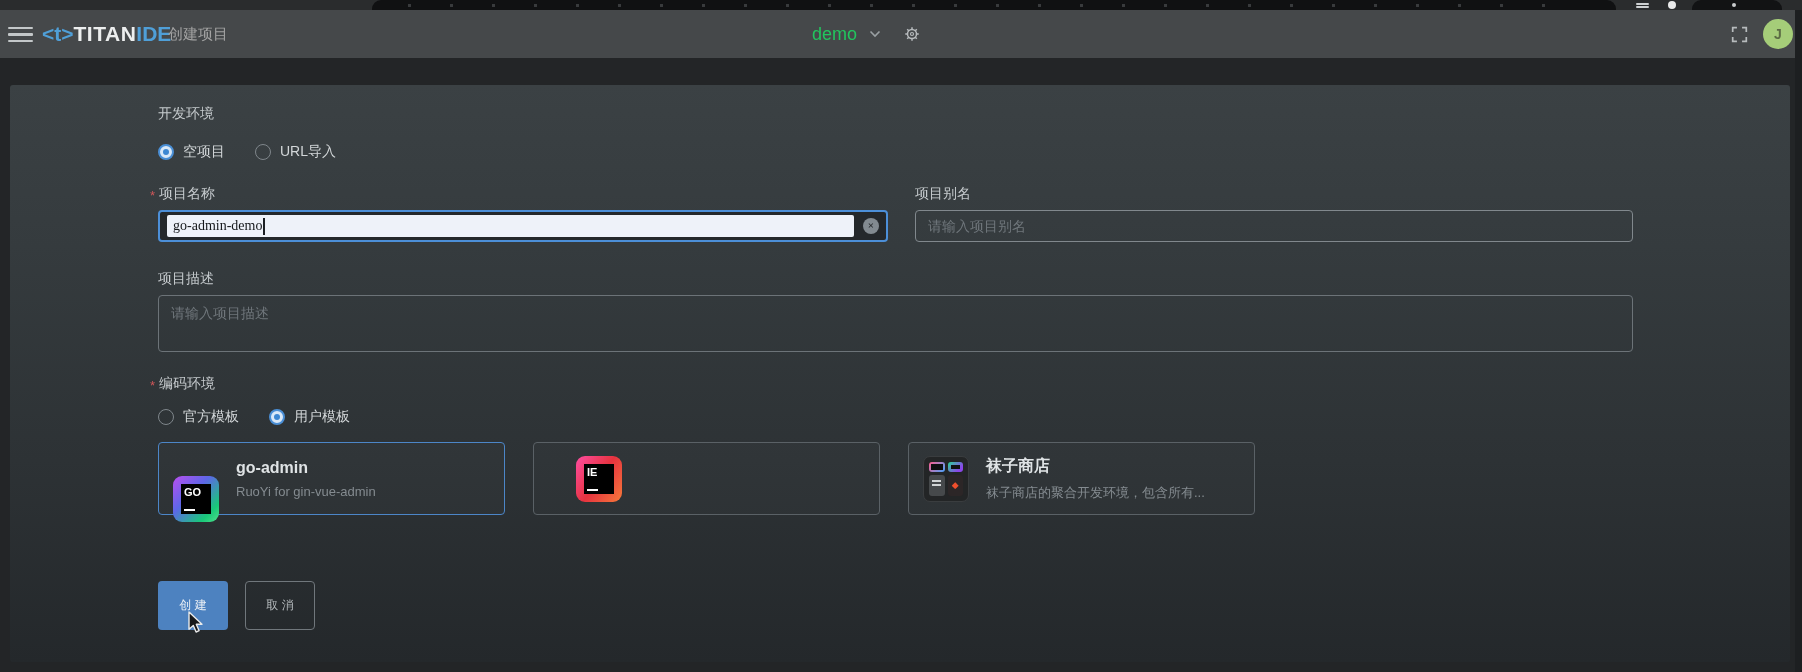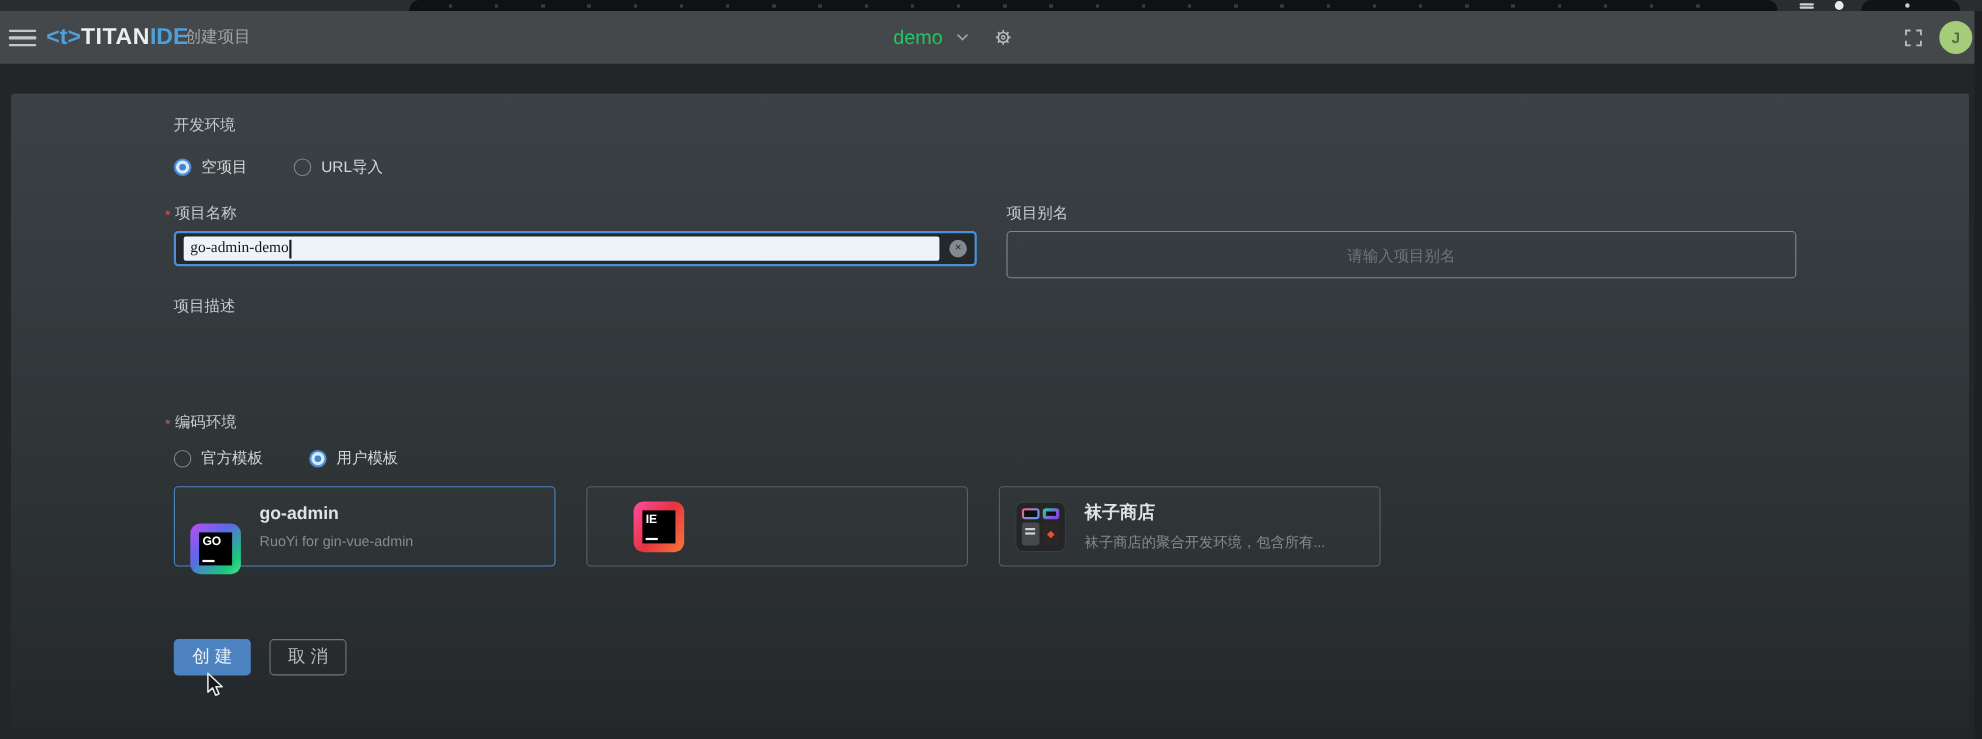--- a/index.html
+++ b/index.html
@@ -45,7 +45,7 @@
   .fl{position:absolute;font-size:14px;color:#c6cbce;display:flex;align-items:center;}
   .req{color:#cf5659;font-size:13px;margin-right:4px;position:relative;top:1px;}
 
-  .radio-row{position:absolute;display:flex;align-items:center;gap:42px;height:22px;}
+  .radio-row{position:absolute;display:flex;align-items:center;gap:30px;height:22px;}
   .radio-item{display:flex;align-items:center;gap:9px;font-size:14px;color:#d3d7d9;cursor:pointer;}
   .radio{width:16px;height:16px;border-radius:50%;box-sizing:border-box;flex:none;}
   .radio.off{border:1.5px solid #7f868b;}

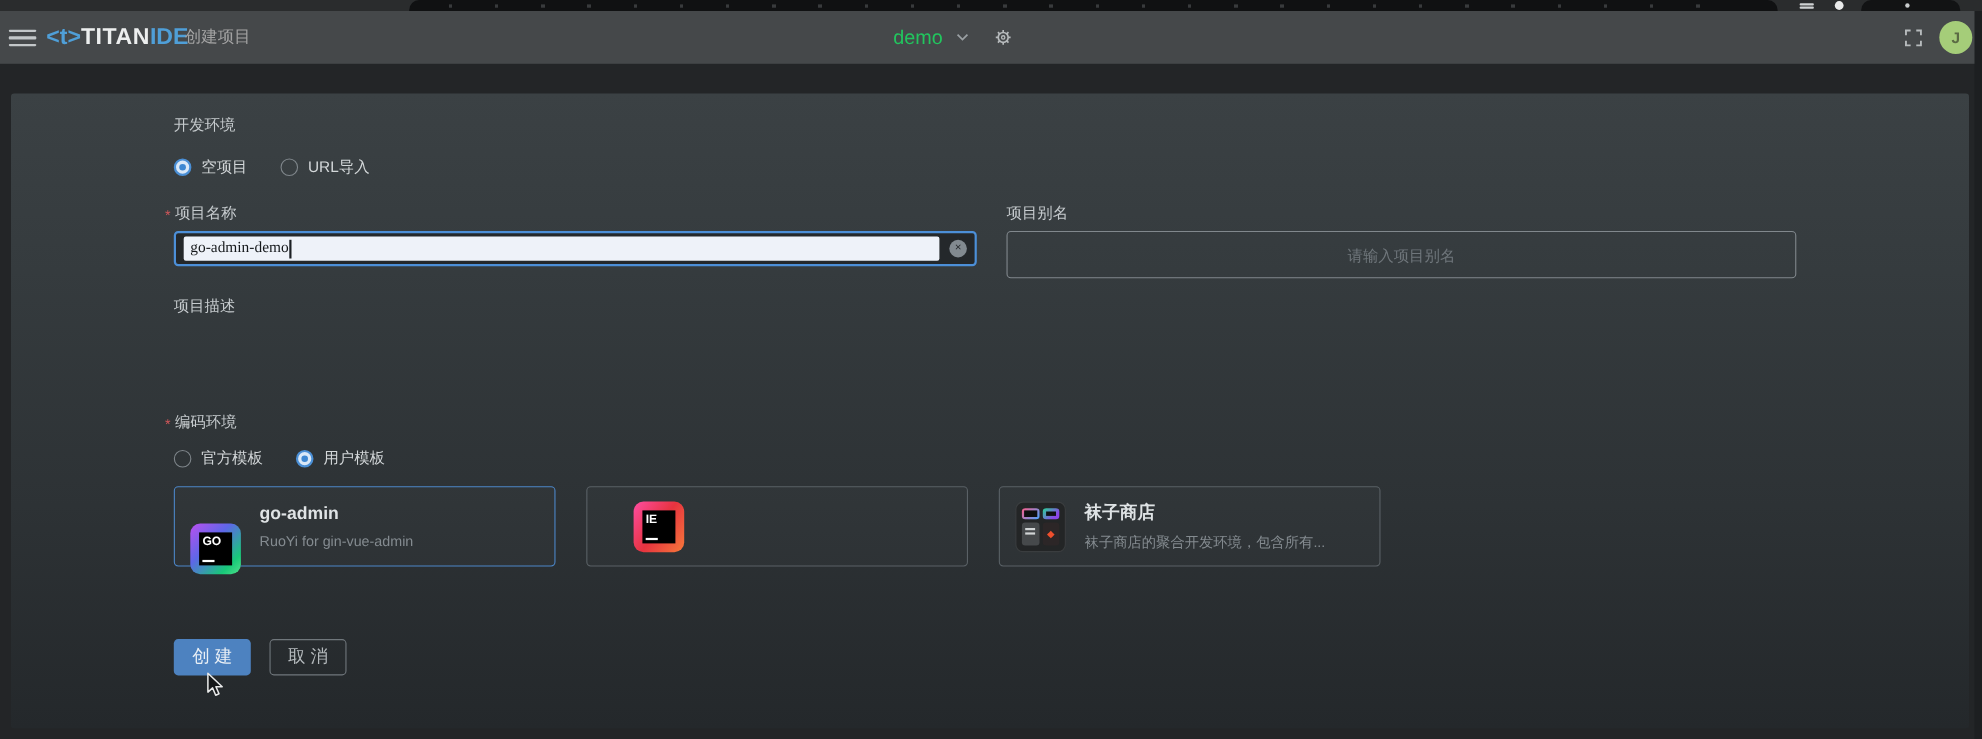--- a/index.html
+++ b/index.html
@@ -187,7 +187,7 @@
   <div class="fl" style="left:905px;top:100px;">
     <span>项目别名</span>
   </div>
-  <input class="text-input" style="left: 905px; top: 125px; width: 718px; height: 43px; text-align: center;" placeholder="请输入项目别名">
+  <input class="text-input" style="left: 905px; top: 125px; width: 718px; height: 32px;" placeholder="请输入项目别名">
 
   <div class="fl" style="left:148px;top:185px;">
     <span>项目描述</span>

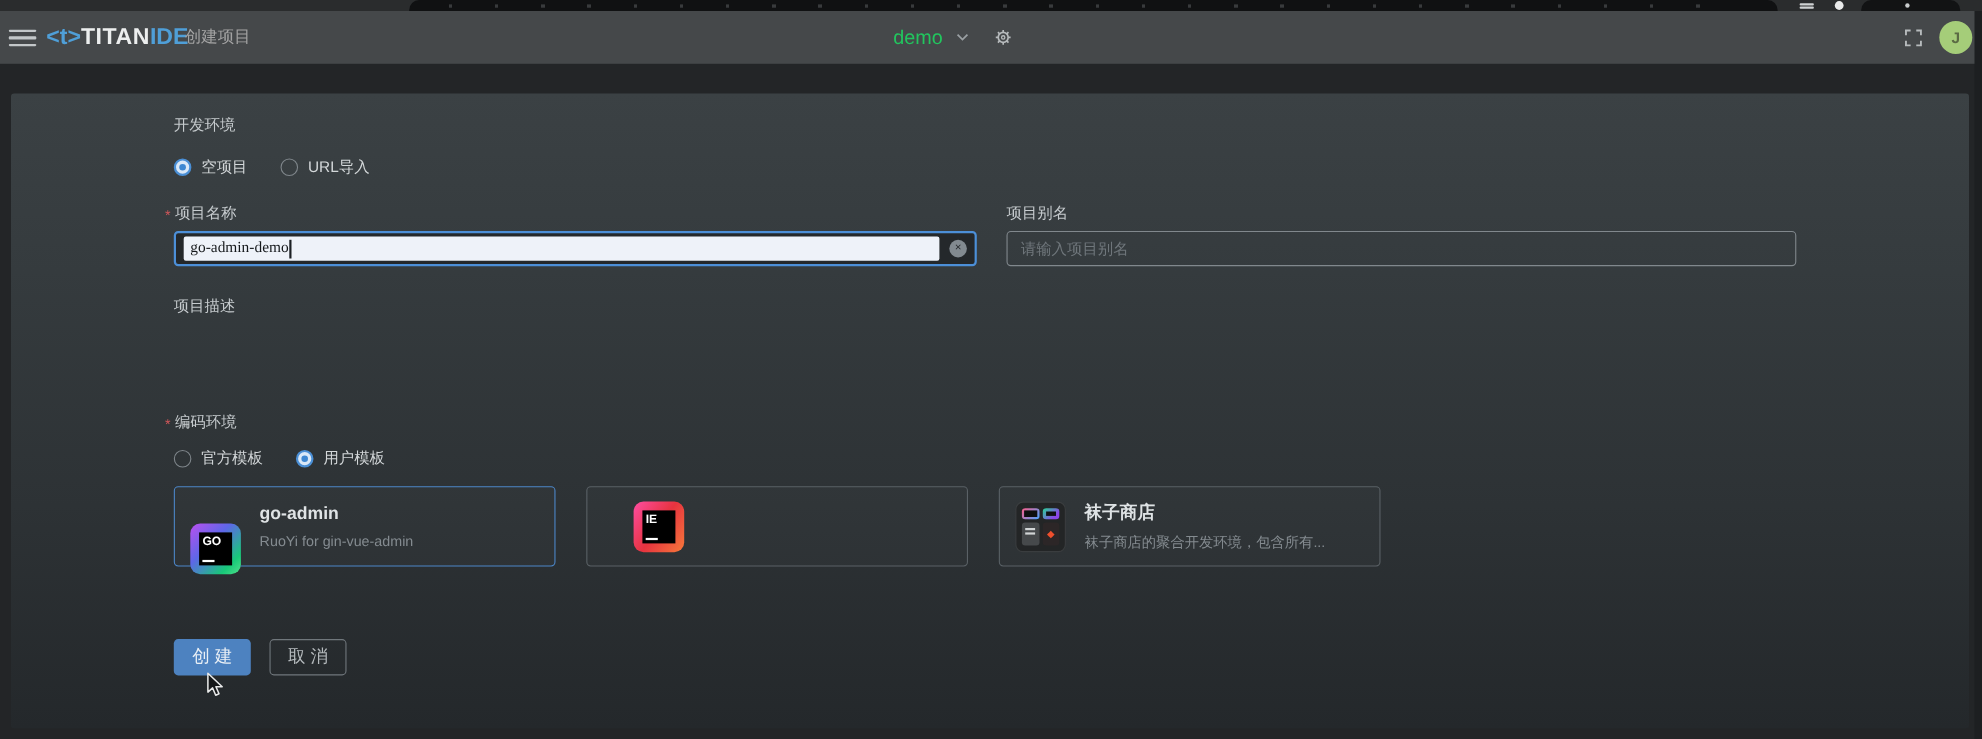--- a/index.html
+++ b/index.html
@@ -192,6 +192,7 @@
   <div class="fl" style="left:148px;top:185px;">
     <span>项目描述</span>
   </div>
+  <textarea class="text-input" style="left: 148px; top: 210px; width: 1475px; height: 57px;" placeholder="请输入项目描述"></textarea>
 
   <div class="fl" style="left:140px;top:290px;">
     <span class="req">*</span>

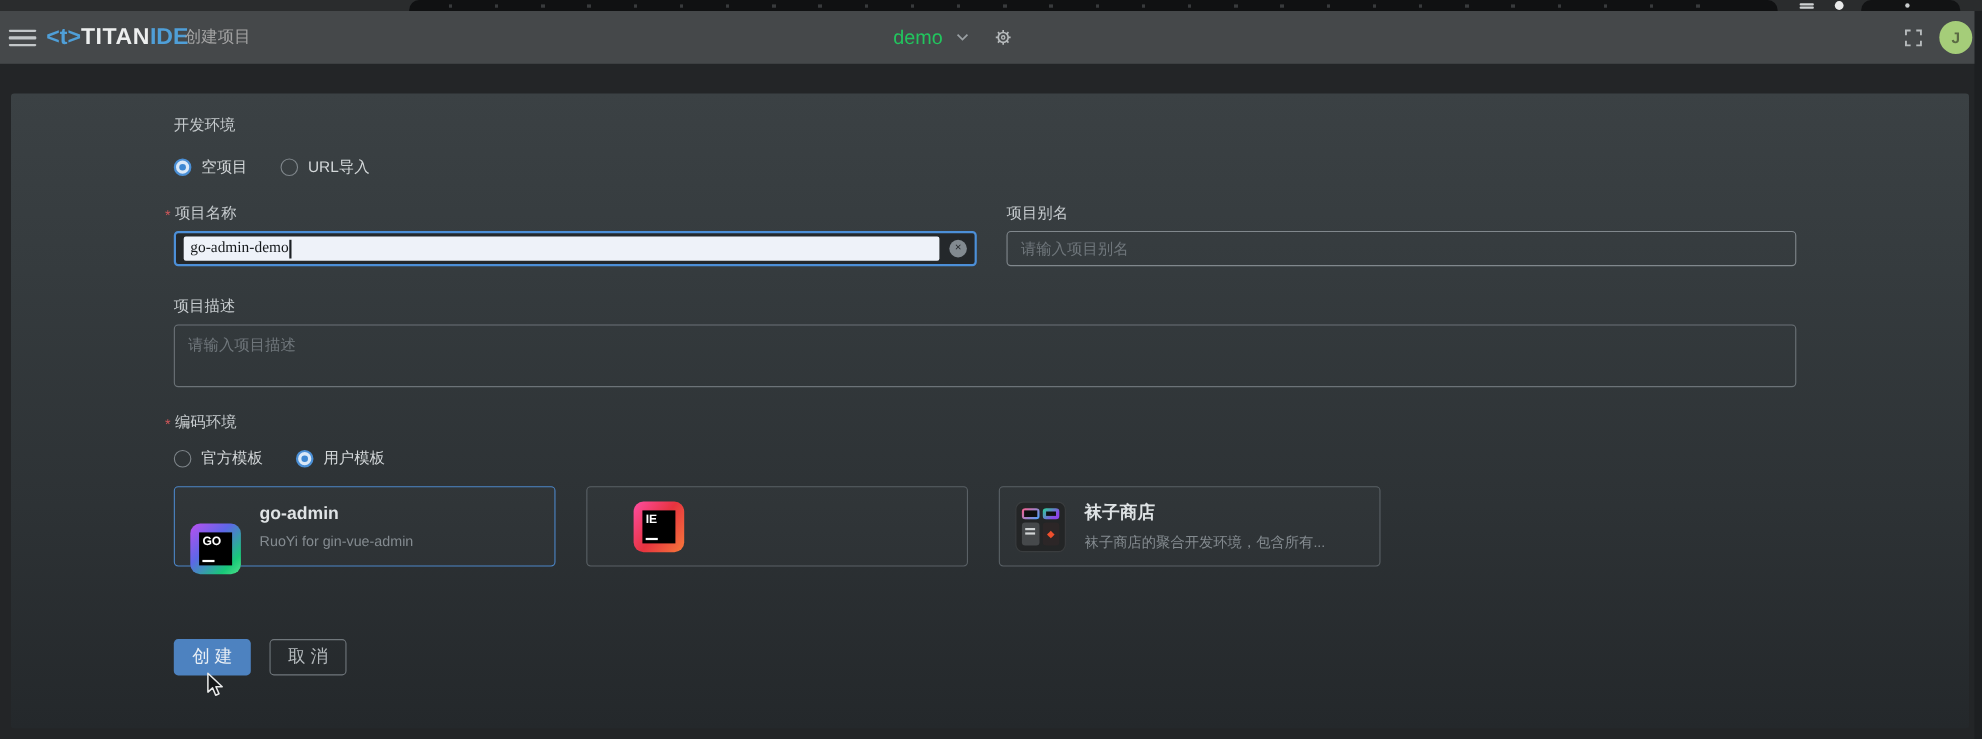--- a/index.html
+++ b/index.html
@@ -91,7 +91,7 @@
   .mini.gem{background:#2c2627;display:flex;align-items:center;justify-content:center;color:#ef4f2d;font-size:9px;}
 
   .buttons{position:absolute;left:148px;top:496px;display:flex;gap:17px;}
-  .btn{height:33px;min-width:70px;border-radius:4px;font-size:16px;display:flex;align-items:center;justify-content:center;
+  .btn{height:49px;min-width:70px;border-radius:4px;font-size:12px;display:flex;align-items:center;justify-content:center;
     box-sizing:border-box;padding:0 13px;font-family:inherit;border:none;cursor:pointer;}
   .btn-create{background:#4d82c0;color:#e9eff5;}
   .btn-cancel{background:transparent;border:1px solid #70777c;color:#b5babd;}

